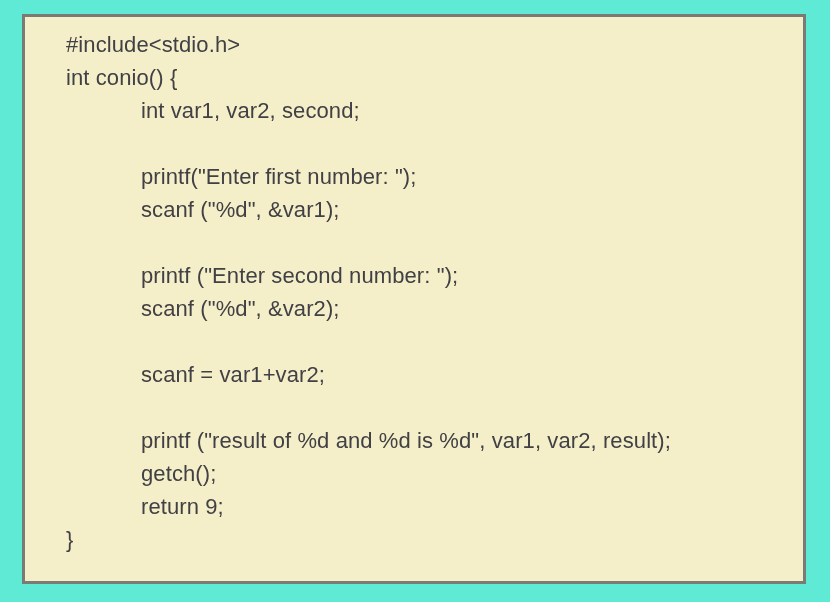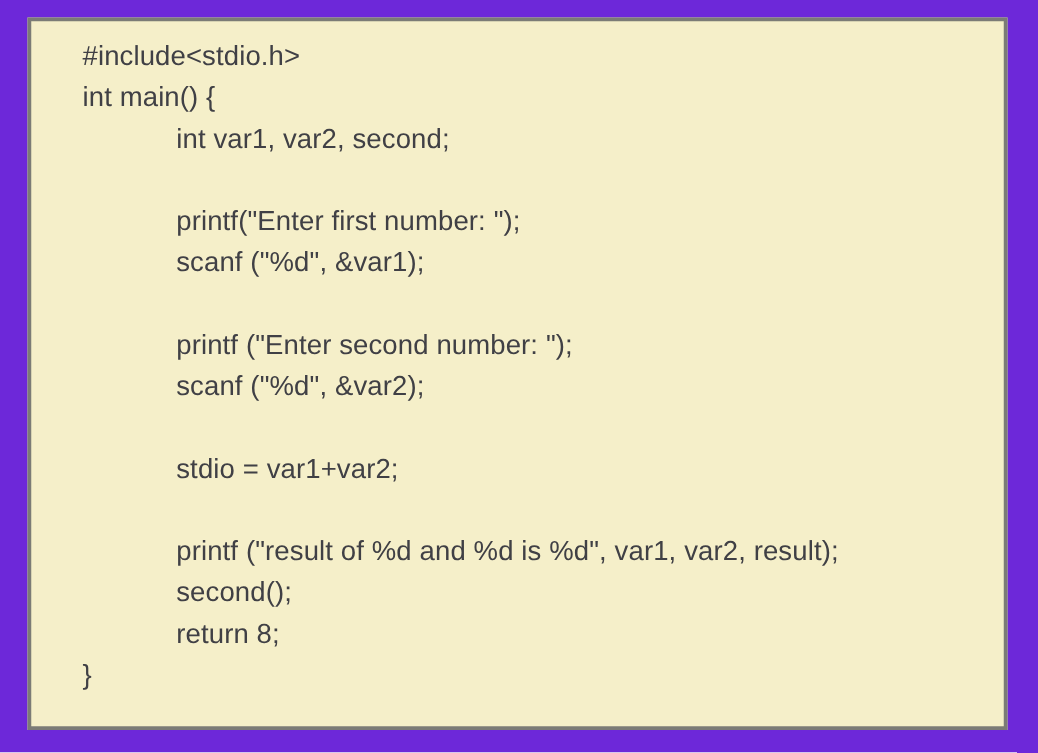--- a/index.html
+++ b/index.html
@@ -14,7 +14,7 @@
     position: relative;
     width: 830px;
     height: 602px;
-    background: #6d28d9;
+    background: #5eead4;
   }
   .code-box {
     position: absolute;

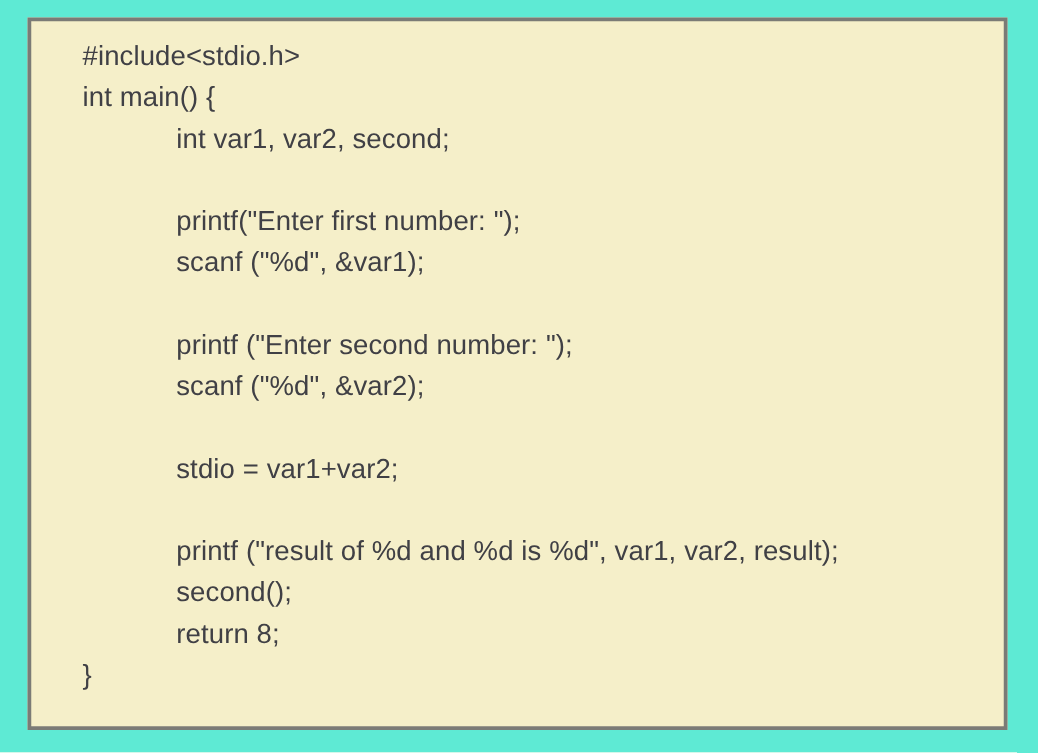--- a/index.html
+++ b/index.html
@@ -46,7 +46,7 @@
 <div class="page">
   <div class="code-box" id="code-box">
       <div class="code-line">#include&lt;stdio.h&gt;</div>
-      <div class="code-line">int main() {</div>
+      <div class="code-line">int conio() {</div>
       <div class="code-line indent-1">int var1, var2, second;</div>
       <div class="code-line">&nbsp;</div>
       <div class="code-line indent-1">printf("Enter first number: ");</div>

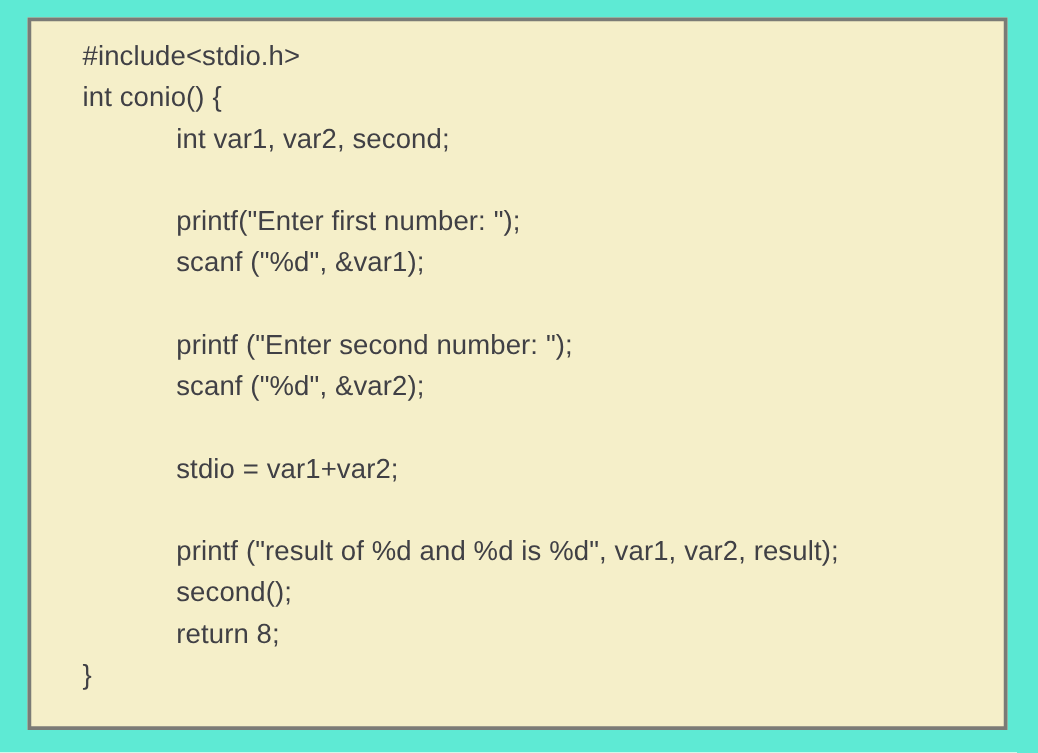--- a/index.html
+++ b/index.html
@@ -55,7 +55,7 @@
       <div class="code-line indent-1">printf ("Enter second number: ");</div>
       <div class="code-line indent-1">scanf ("%d", &amp;var2);</div>
       <div class="code-line">&nbsp;</div>
-      <div class="code-line indent-1">stdio = var1+var2;</div>
+      <div class="code-line indent-1">scanf = var1+var2;</div>
       <div class="code-line">&nbsp;</div>
       <div class="code-line indent-1">printf ("result of %d and %d is %d", var1, var2, result);</div>
       <div class="code-line indent-1">second();</div>

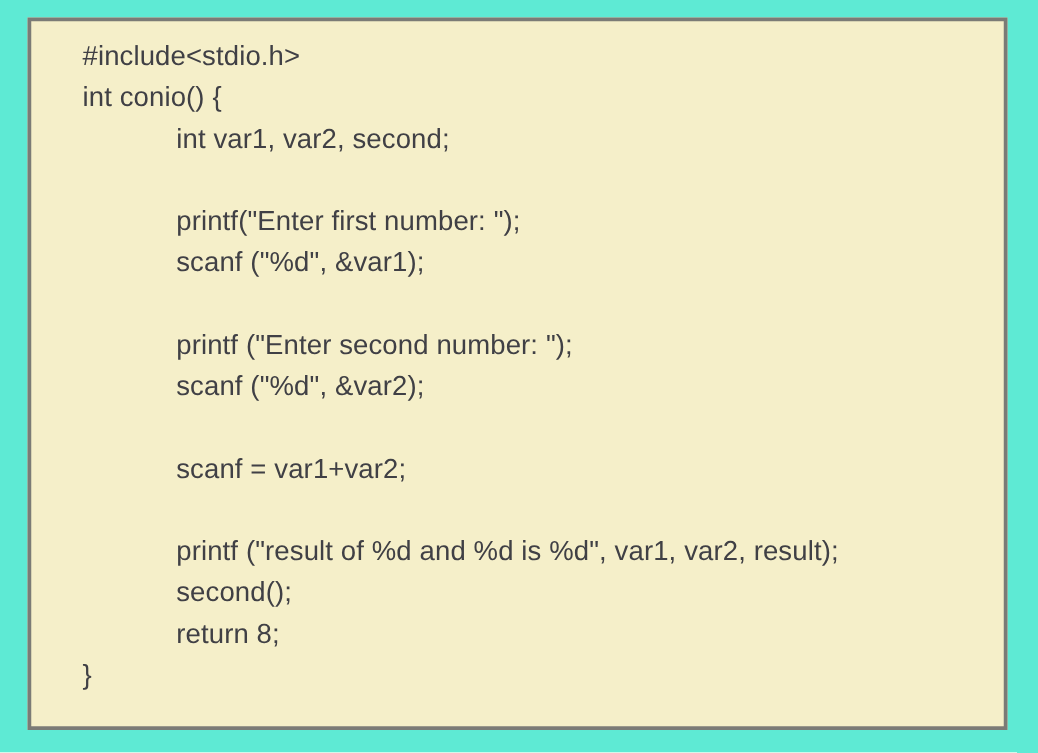--- a/index.html
+++ b/index.html
@@ -58,7 +58,7 @@
       <div class="code-line indent-1">scanf = var1+var2;</div>
       <div class="code-line">&nbsp;</div>
       <div class="code-line indent-1">printf ("result of %d and %d is %d", var1, var2, result);</div>
-      <div class="code-line indent-1">second();</div>
+      <div class="code-line indent-1">getch();</div>
       <div class="code-line indent-1">return 8;</div>
       <div class="code-line">}</div>
     </div>

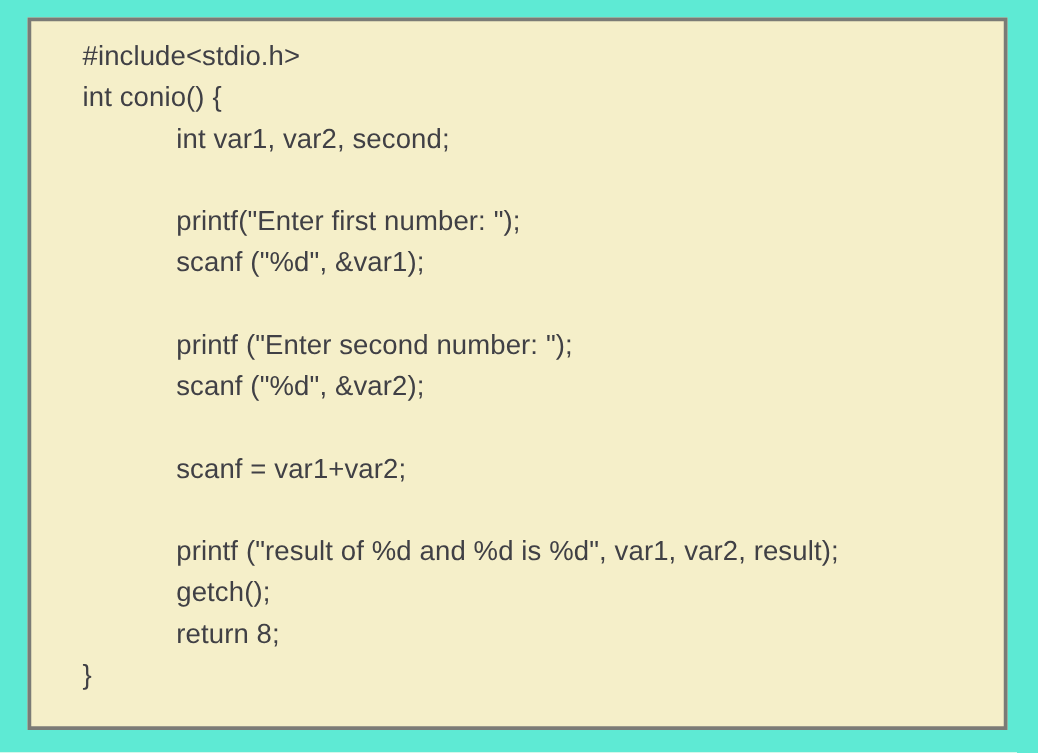--- a/index.html
+++ b/index.html
@@ -59,7 +59,7 @@
       <div class="code-line">&nbsp;</div>
       <div class="code-line indent-1">printf ("result of %d and %d is %d", var1, var2, result);</div>
       <div class="code-line indent-1">getch();</div>
-      <div class="code-line indent-1">return 8;</div>
+      <div class="code-line indent-1">return 9;</div>
       <div class="code-line">}</div>
     </div>
 </div>

